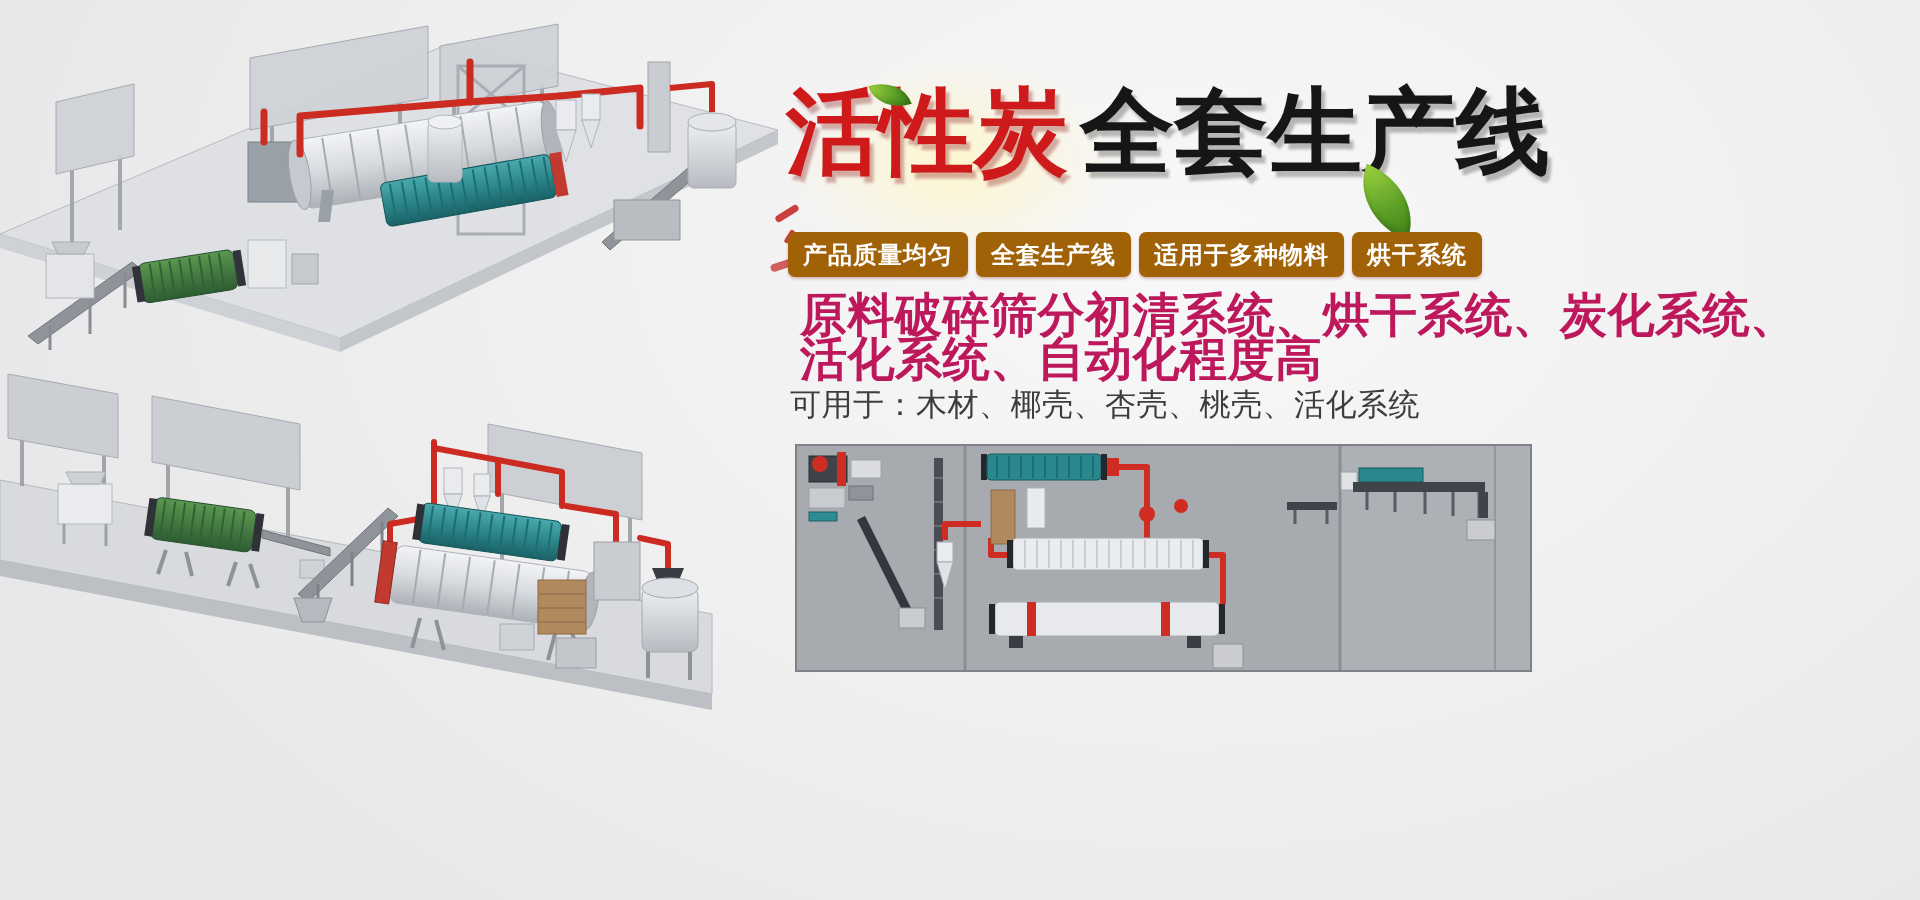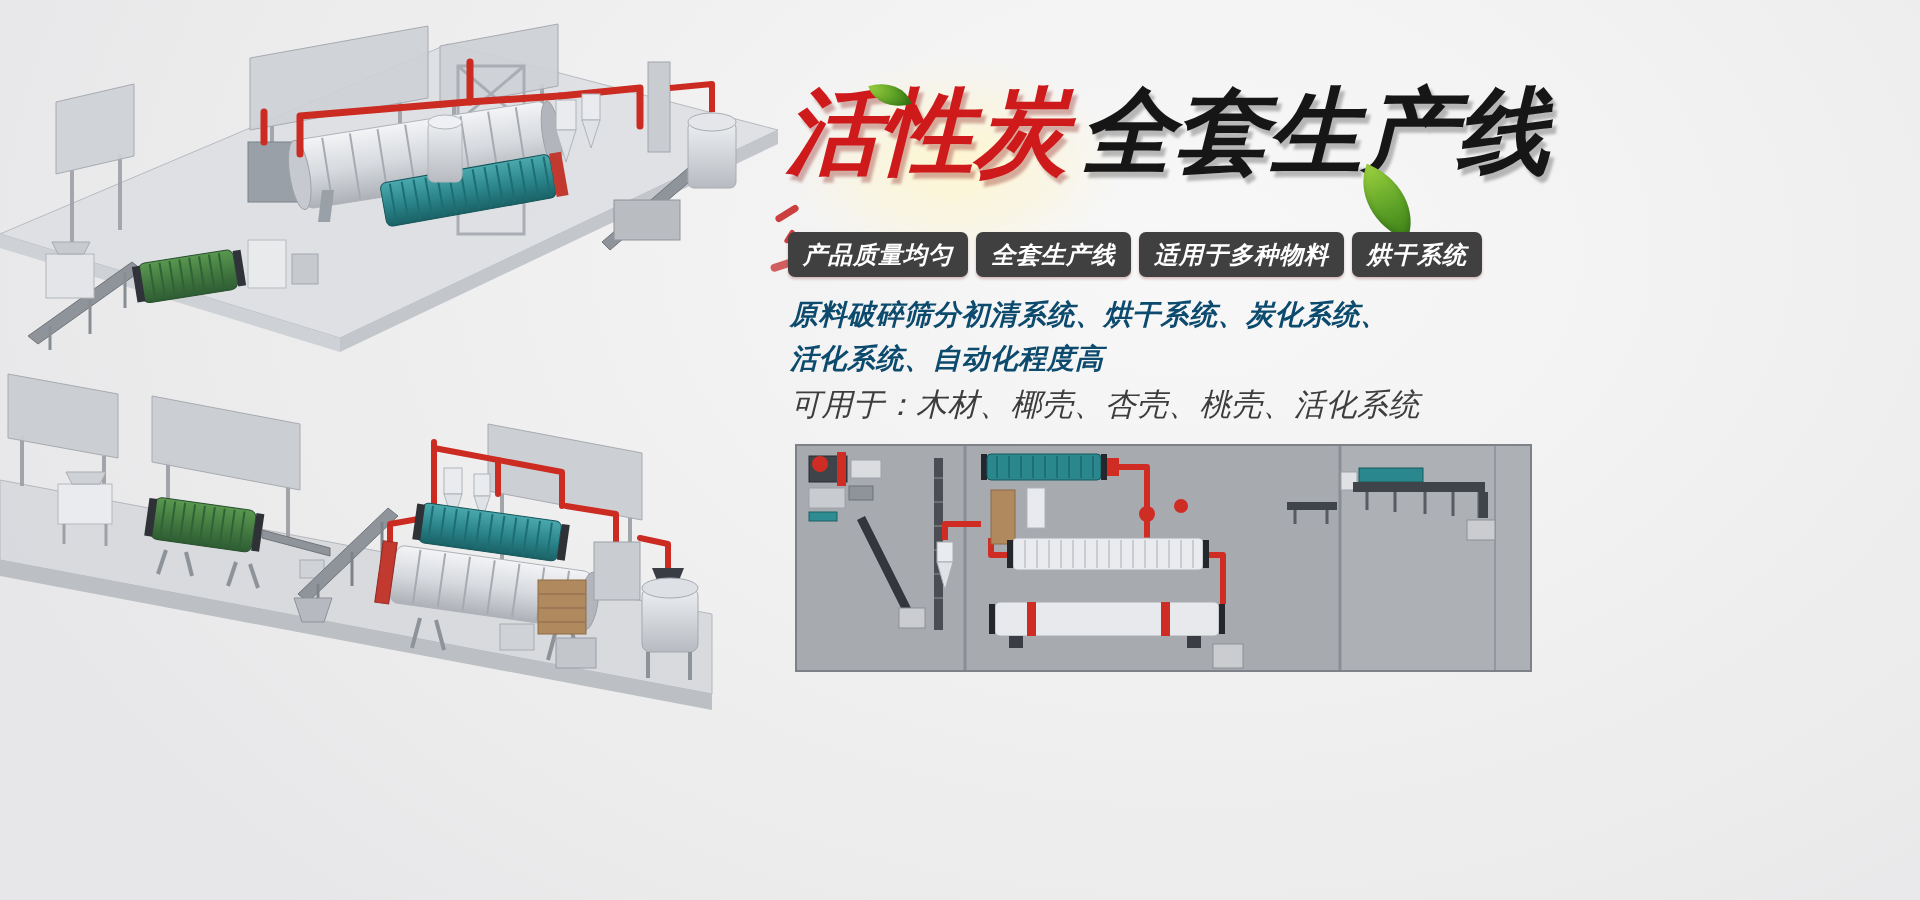--- a/index.html
+++ b/index.html
@@ -10,7 +10,7 @@
     background:radial-gradient(1300px 900px at 62% 28%, #f8f8f8 0%, #efefef 55%, #e7e7e9 100%);
     overflow:hidden;
   }
-  .banner { position:absolute; left:0; top:0; width:1920px; height:640px;font-style:italic; }
+  .banner { position:absolute; left:0; top:0; width:1920px; height:640px; }
 
   .left-col { position:absolute; left:0; top:0; width:785px; height:900px; }
   .illu-top { position:absolute; left:0; top:4px; }

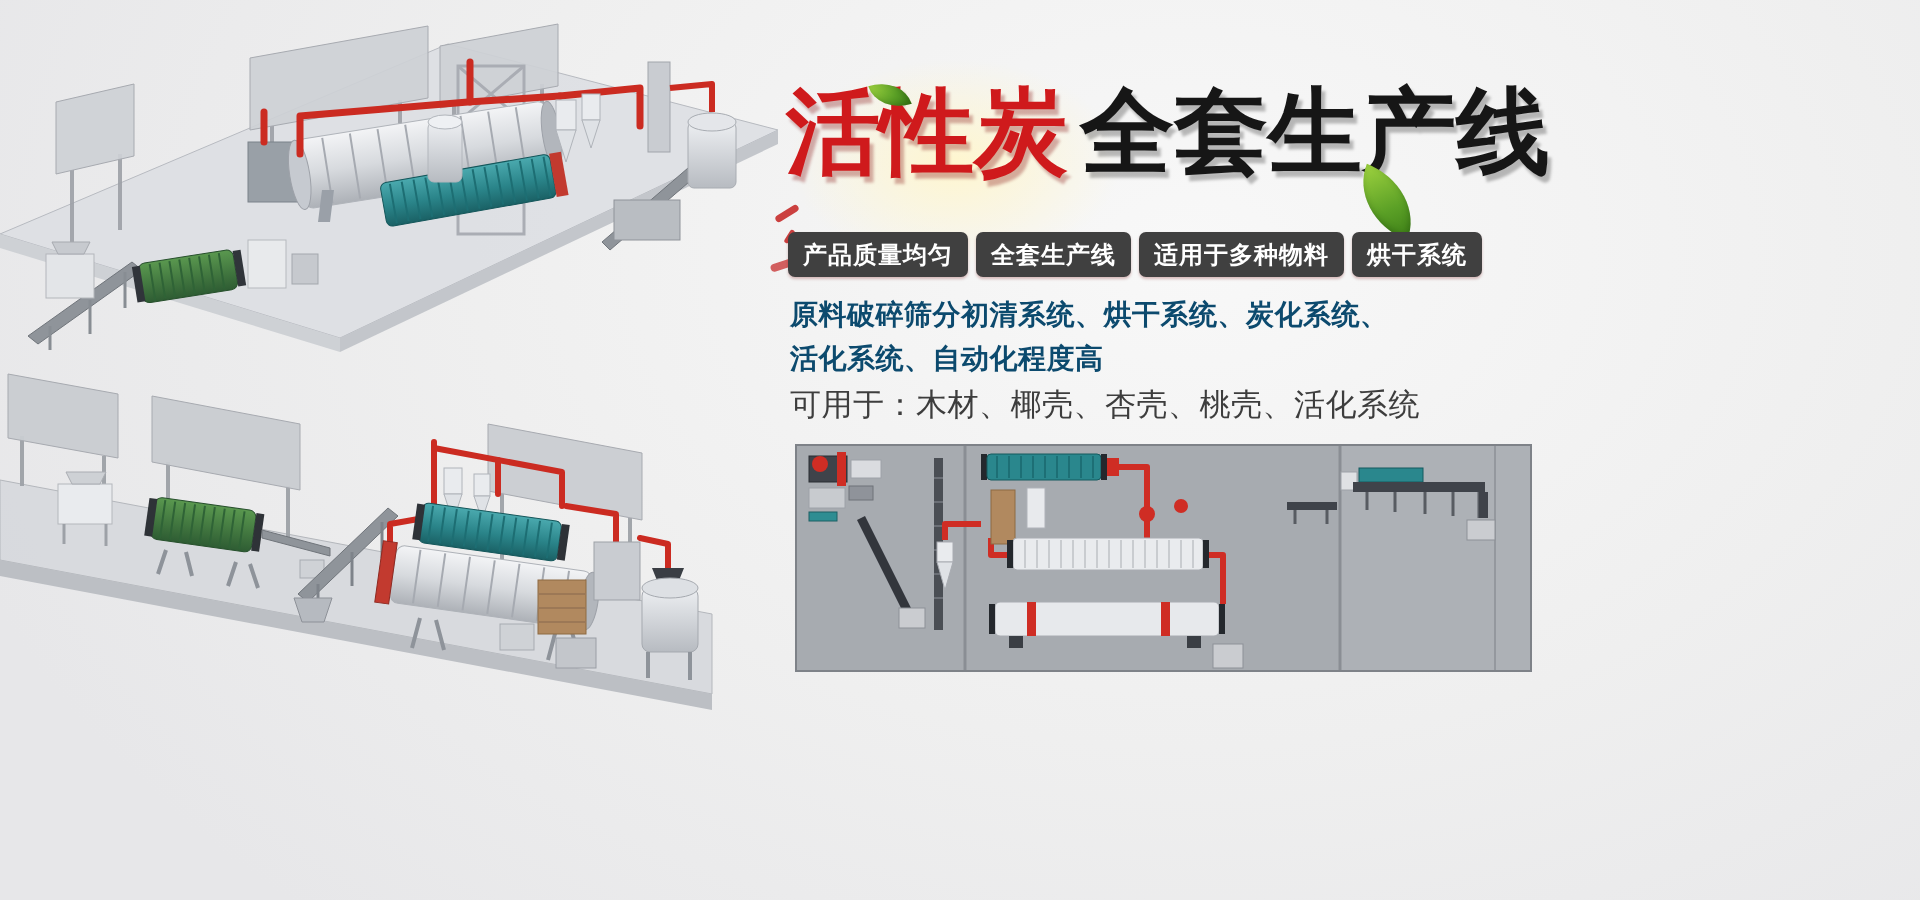--- a/index.html
+++ b/index.html
@@ -46,7 +46,7 @@
   .badges { position:absolute; left:8px; top:232px; display:flex; gap:8px; }
   .badge {
     height:45px; line-height:45px; padding:0 15px; border-radius:7px;
-    background:#404040; color:#ffffff; font-size:24px; font-weight:bold;
+    background:#a16207; color:#ffffff; font-size:24px; font-weight:bold;
     letter-spacing:1px; white-space:nowrap;
     box-shadow:0 2px 3px rgba(120,0,5,0.25);
   }

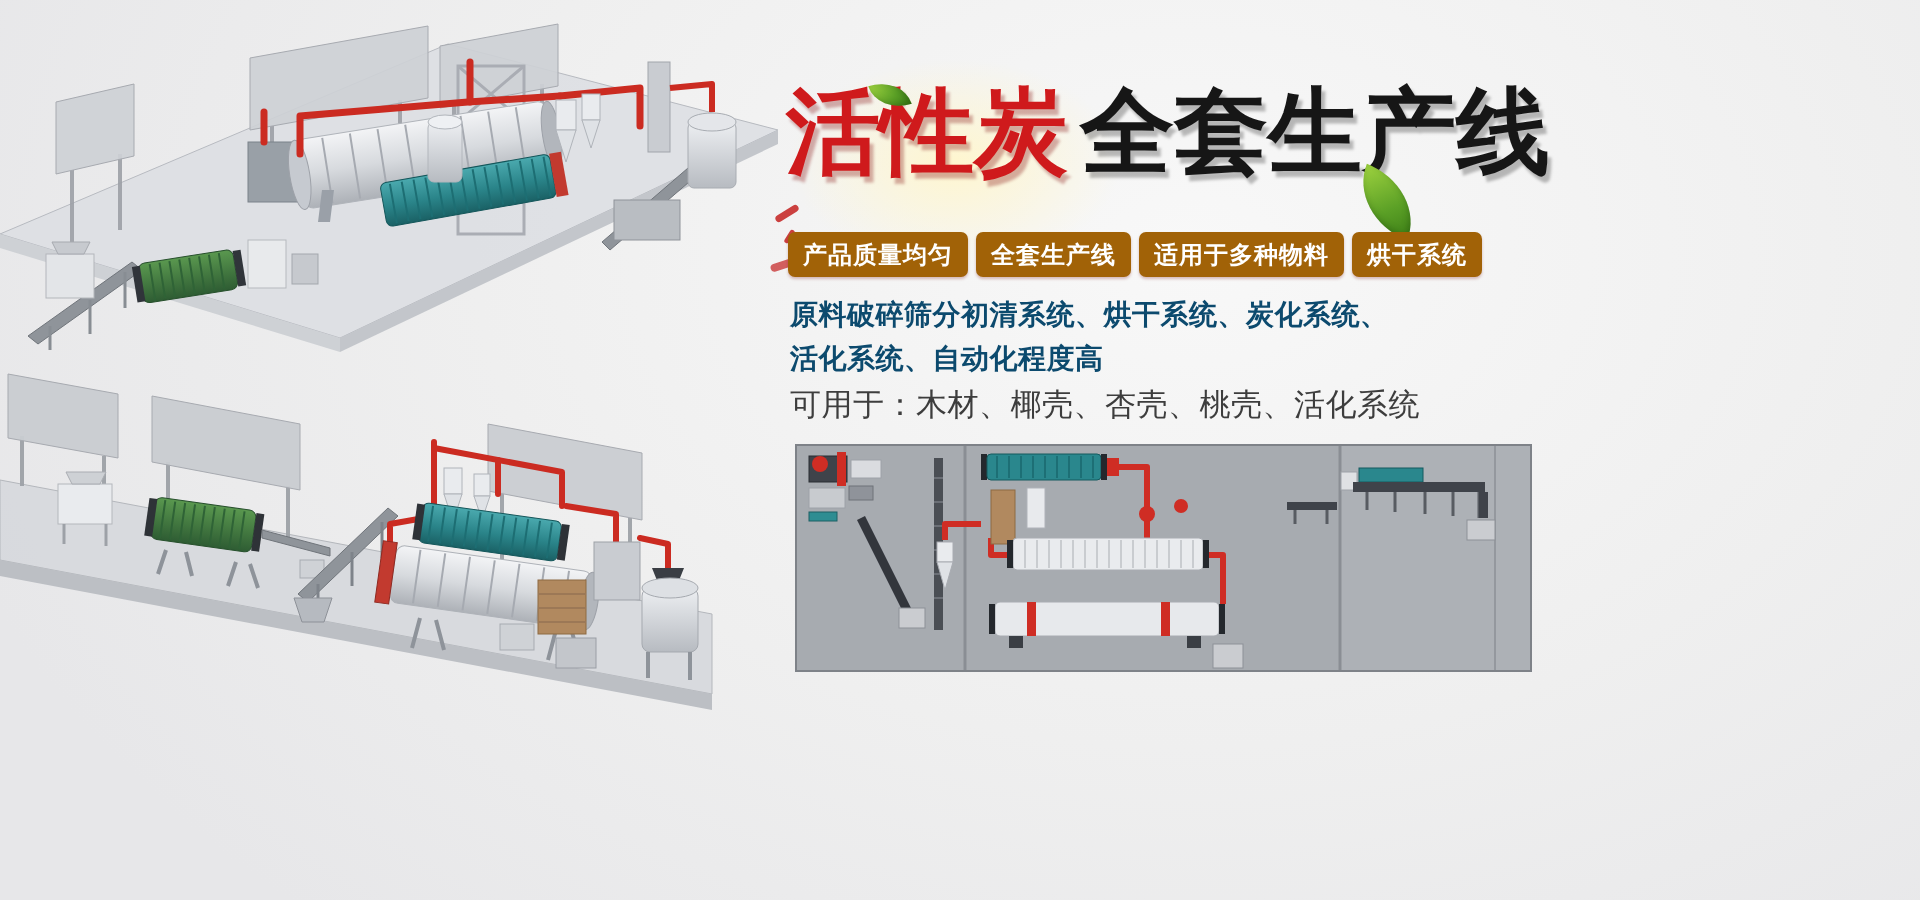--- a/index.html
+++ b/index.html
@@ -52,8 +52,8 @@
   }
 
   .desc-bold {
-    position:absolute; left:10px; top:293px; width:1080px;
-    font-size:28px; font-weight:bold; color:#0c4a6e; line-height:44px; letter-spacing:0.5px;
+    position:absolute; left:20px; top:293px; width:1080px;
+    font-size:47px; font-weight:bold; color:#be185d; line-height:44px; letter-spacing:0.5px;
   }
   .desc-usage {
     position:absolute; left:10px; top:384px; width:1080px;

